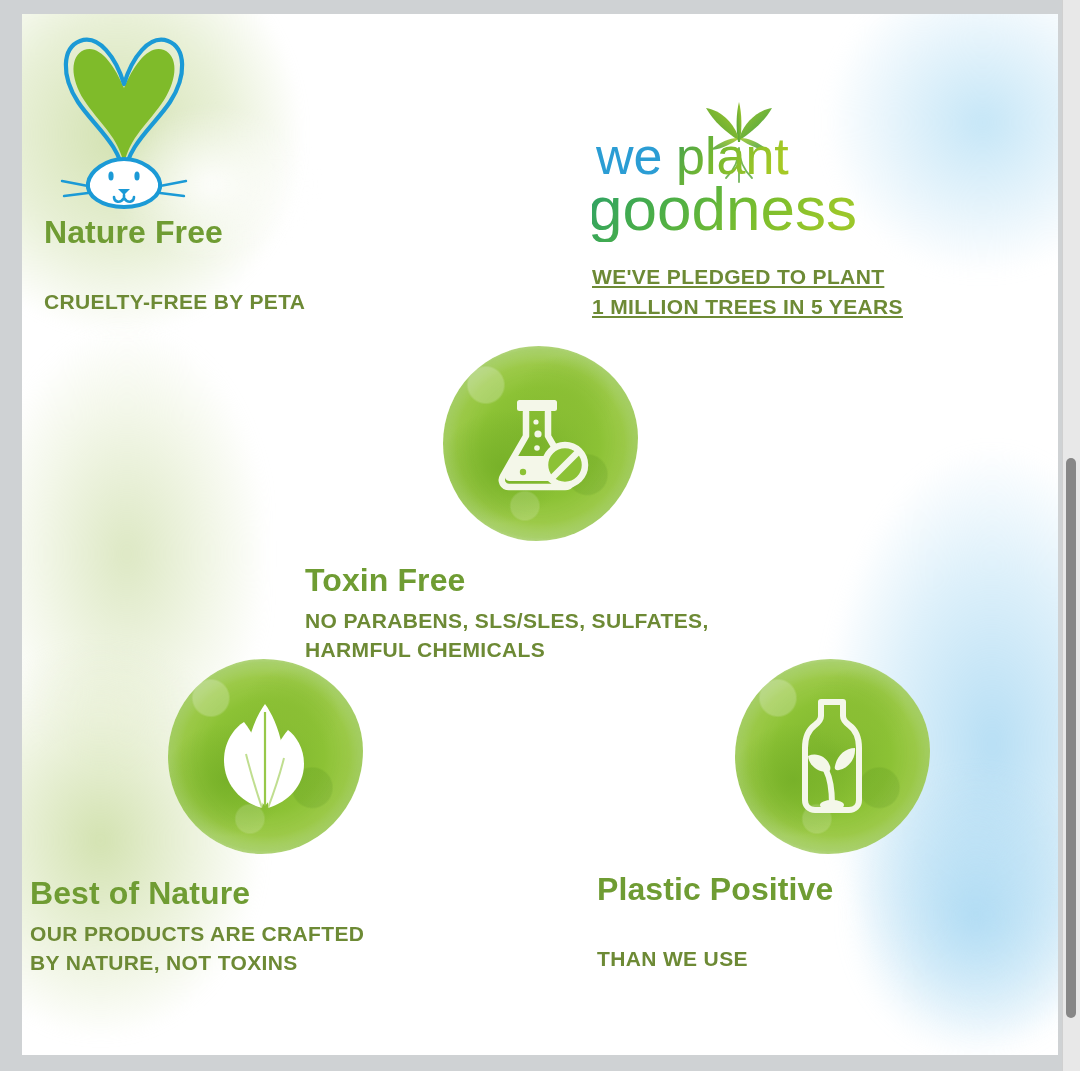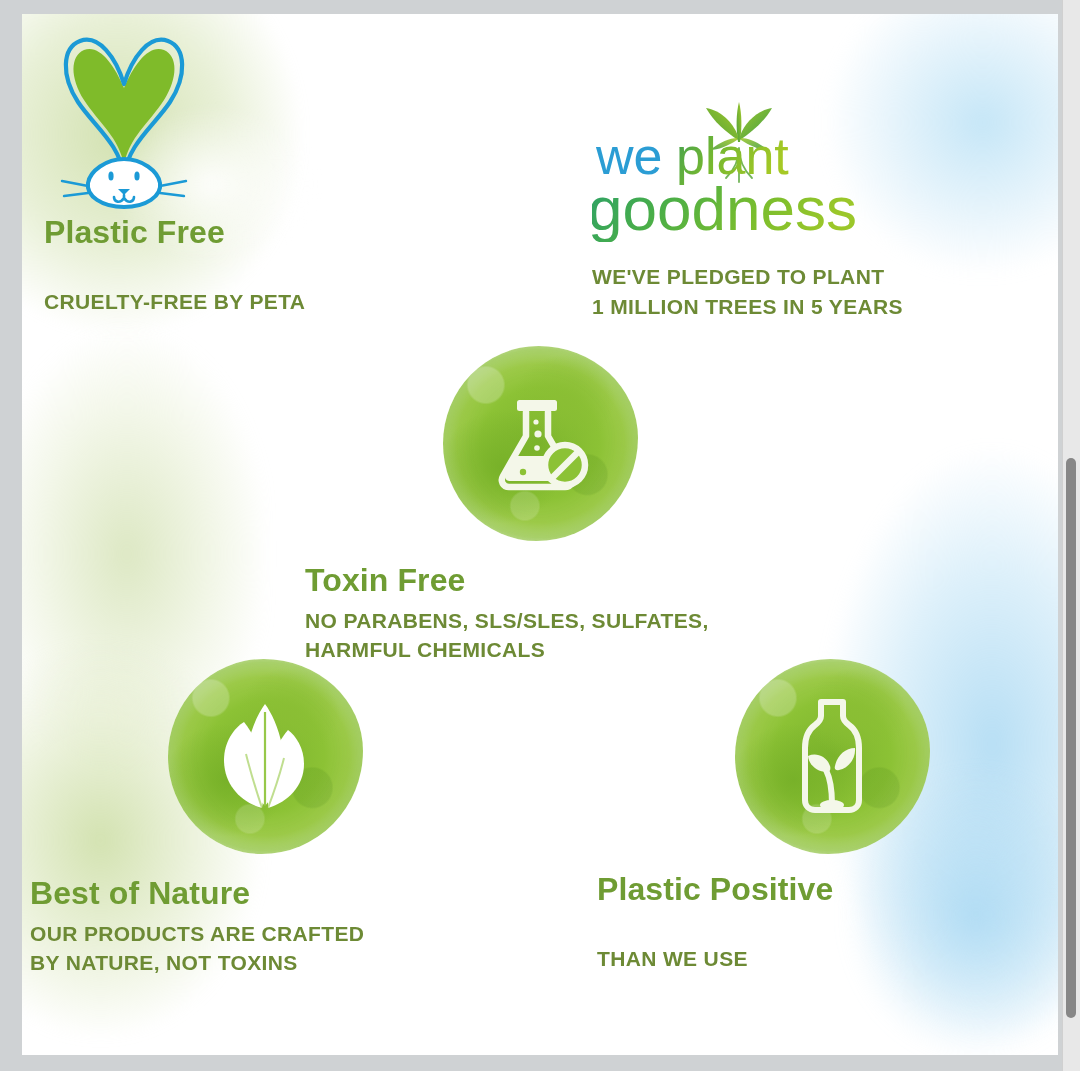--- a/index.html
+++ b/index.html
@@ -191,7 +191,7 @@
         <path d="M44 160 L18 155 M44 167 L20 170 M116 160 L142 155 M116 167 L140 170" fill="none" stroke="#1b9ad6" stroke-width="2.4" stroke-linecap="round"></path>
       </svg>
 
-      <p class="badge-title">Plastic Free</p>
+      <p class="badge-title">Nature Free</p>
       <p class="badge-sub">
         <br>
         <span>CRUELTY-FREE BY PETA</span>

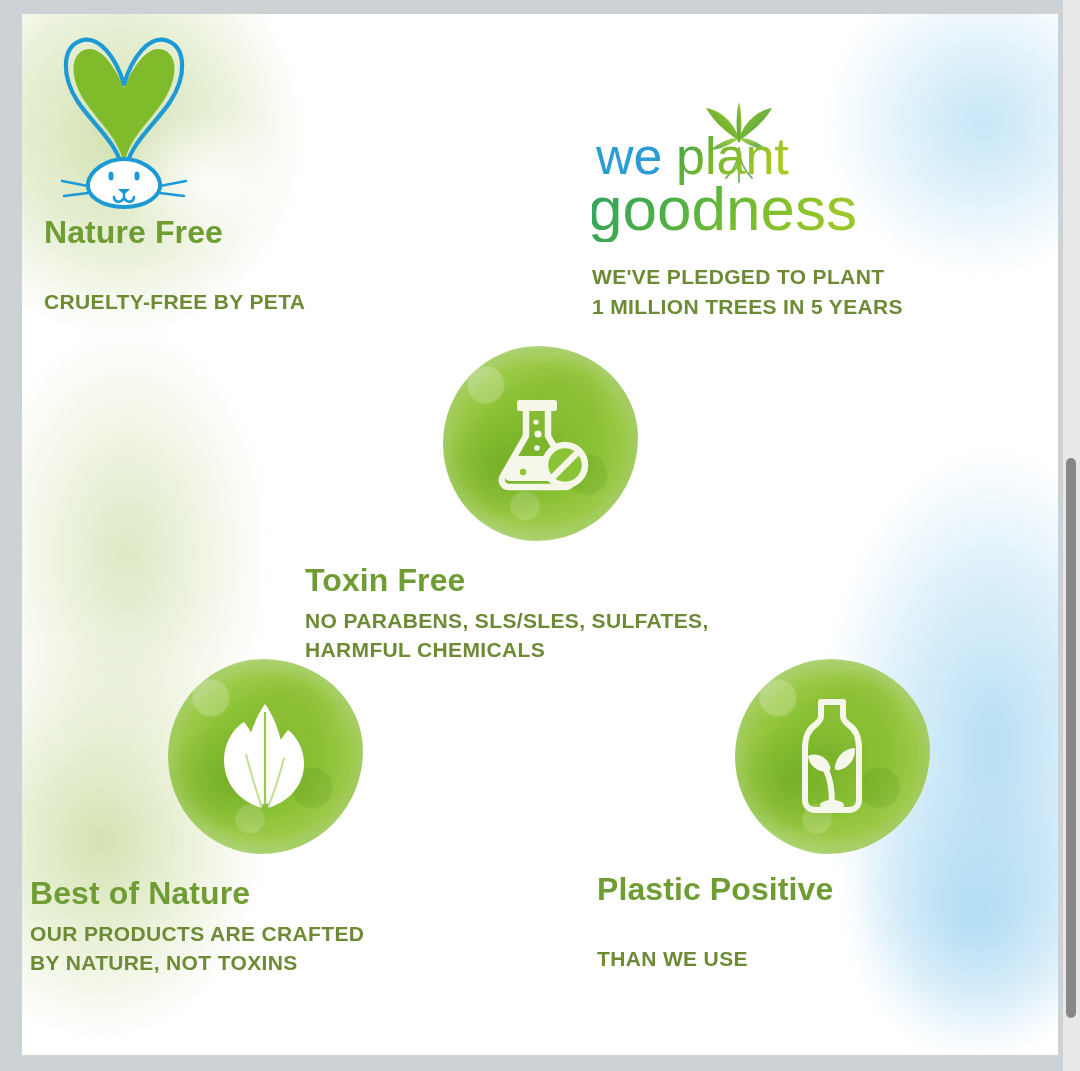--- a/index.html
+++ b/index.html
@@ -238,7 +238,7 @@
         <text x="-4" y="138" font-family="'Liberation Sans', sans-serif" font-size="62" fill="url(#gGood)">goodness</text>
       </svg>
 
-      <p class="badge-sub" style="margin-top:16px;">
+      <p class="badge-sub" style="margin-top:16px;text-decoration:underline;">
         <span>WE'VE PLEDGED TO PLANT</span><br>
         <span>1 MILLION TREES IN 5 YEARS</span>
       </p>

